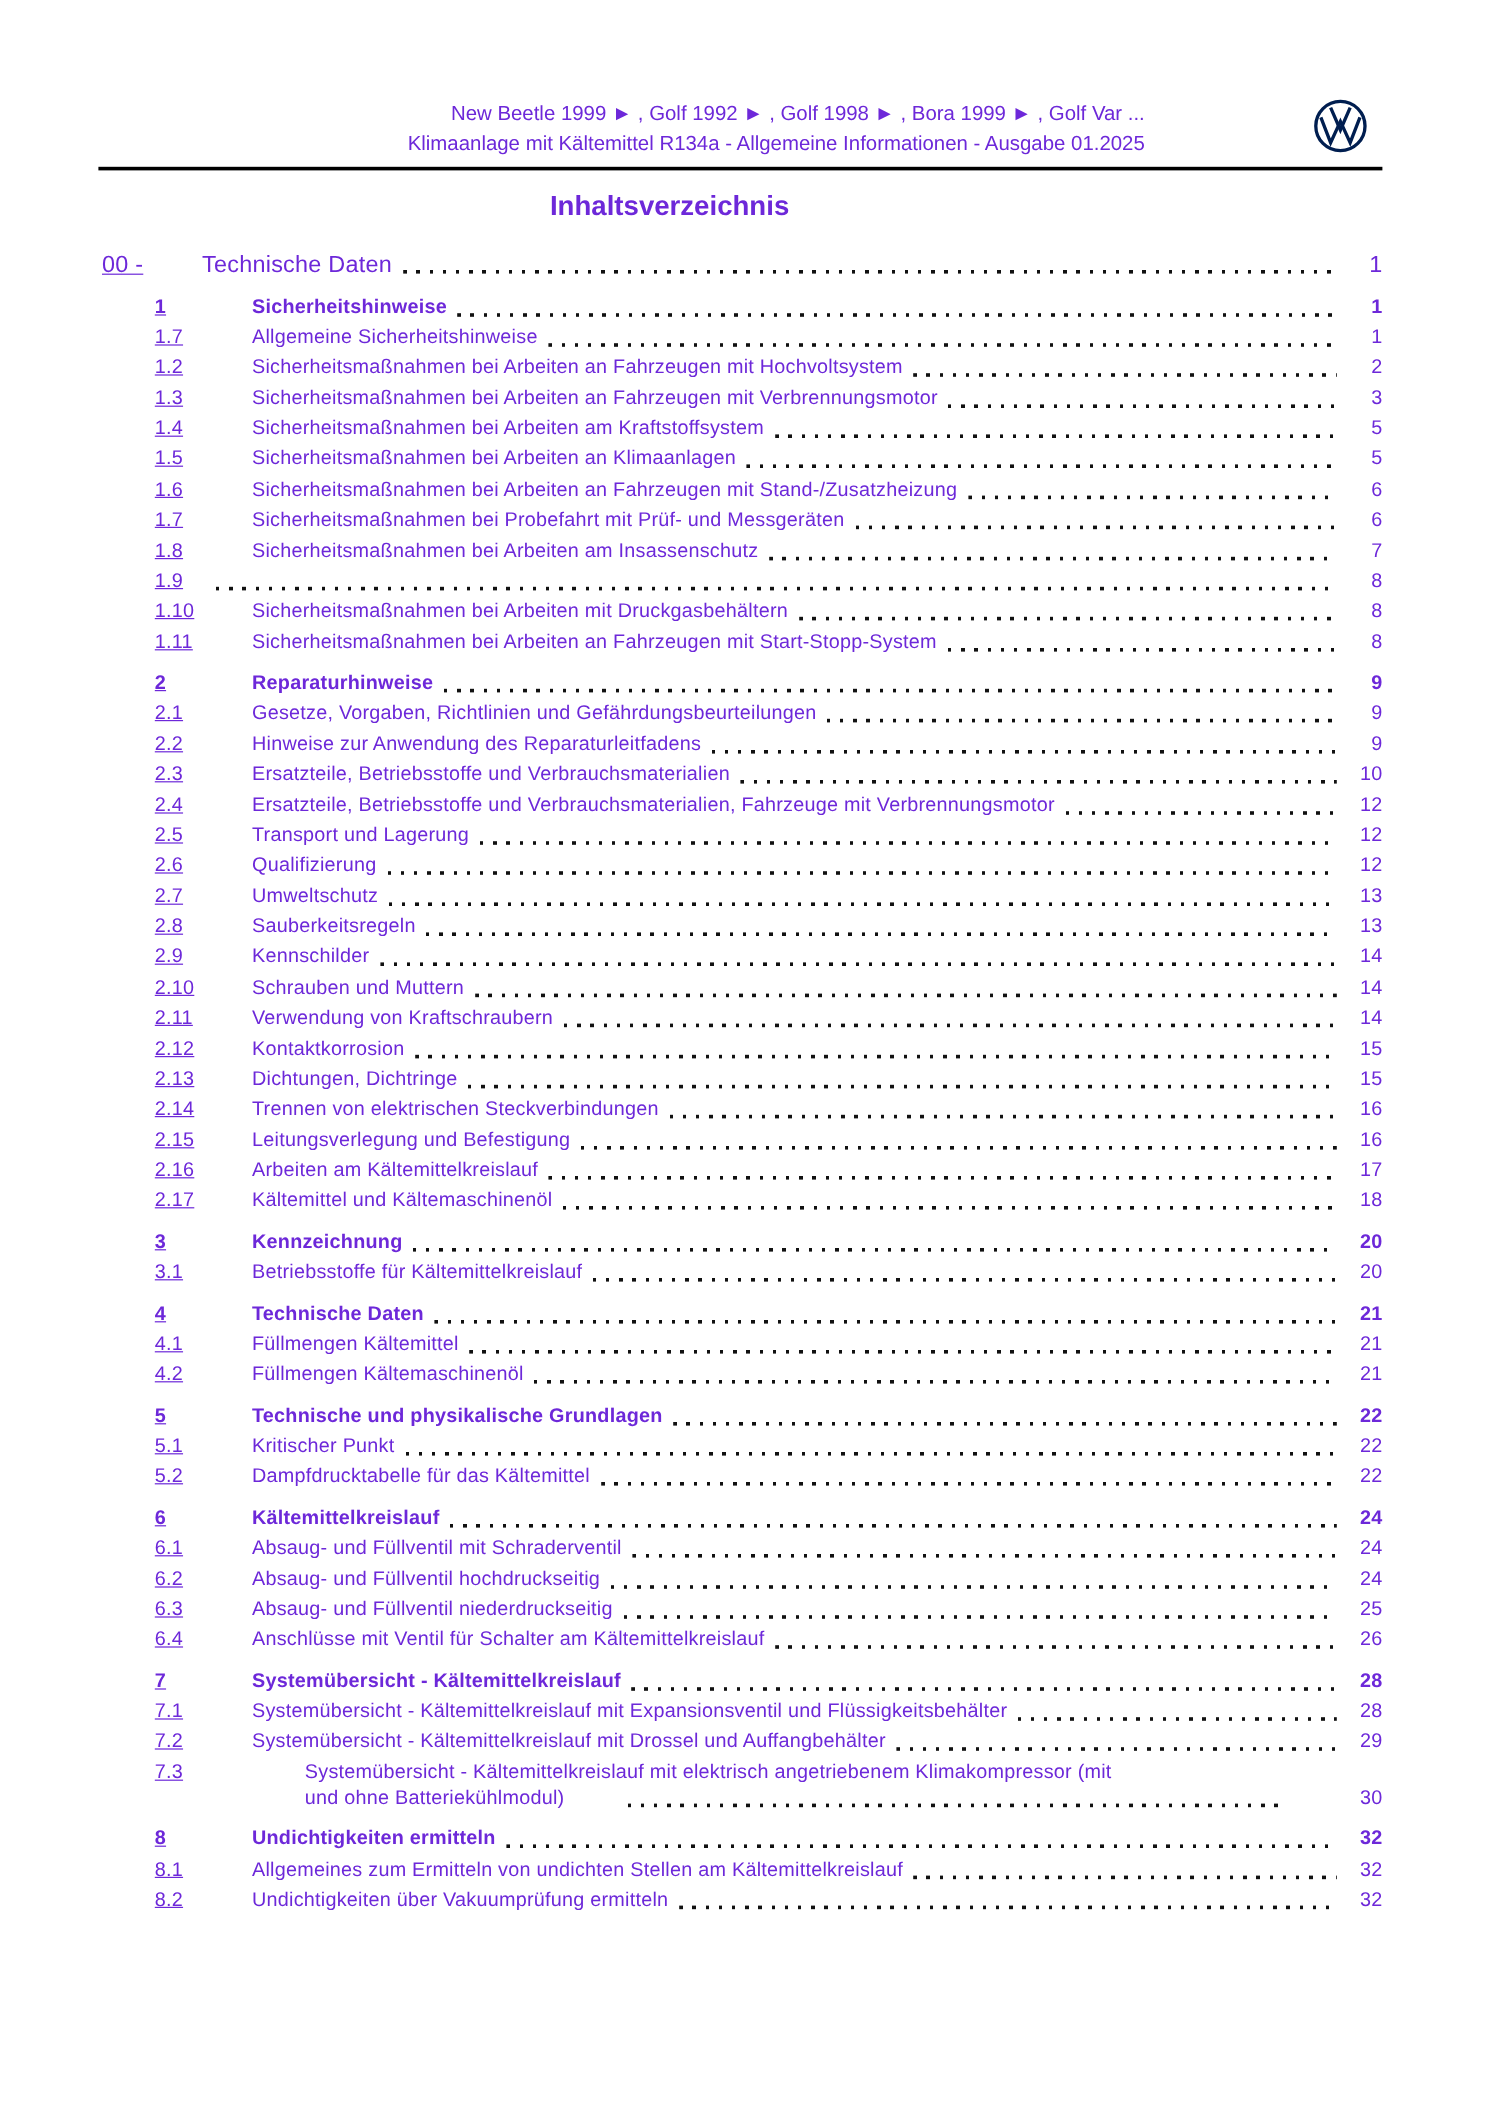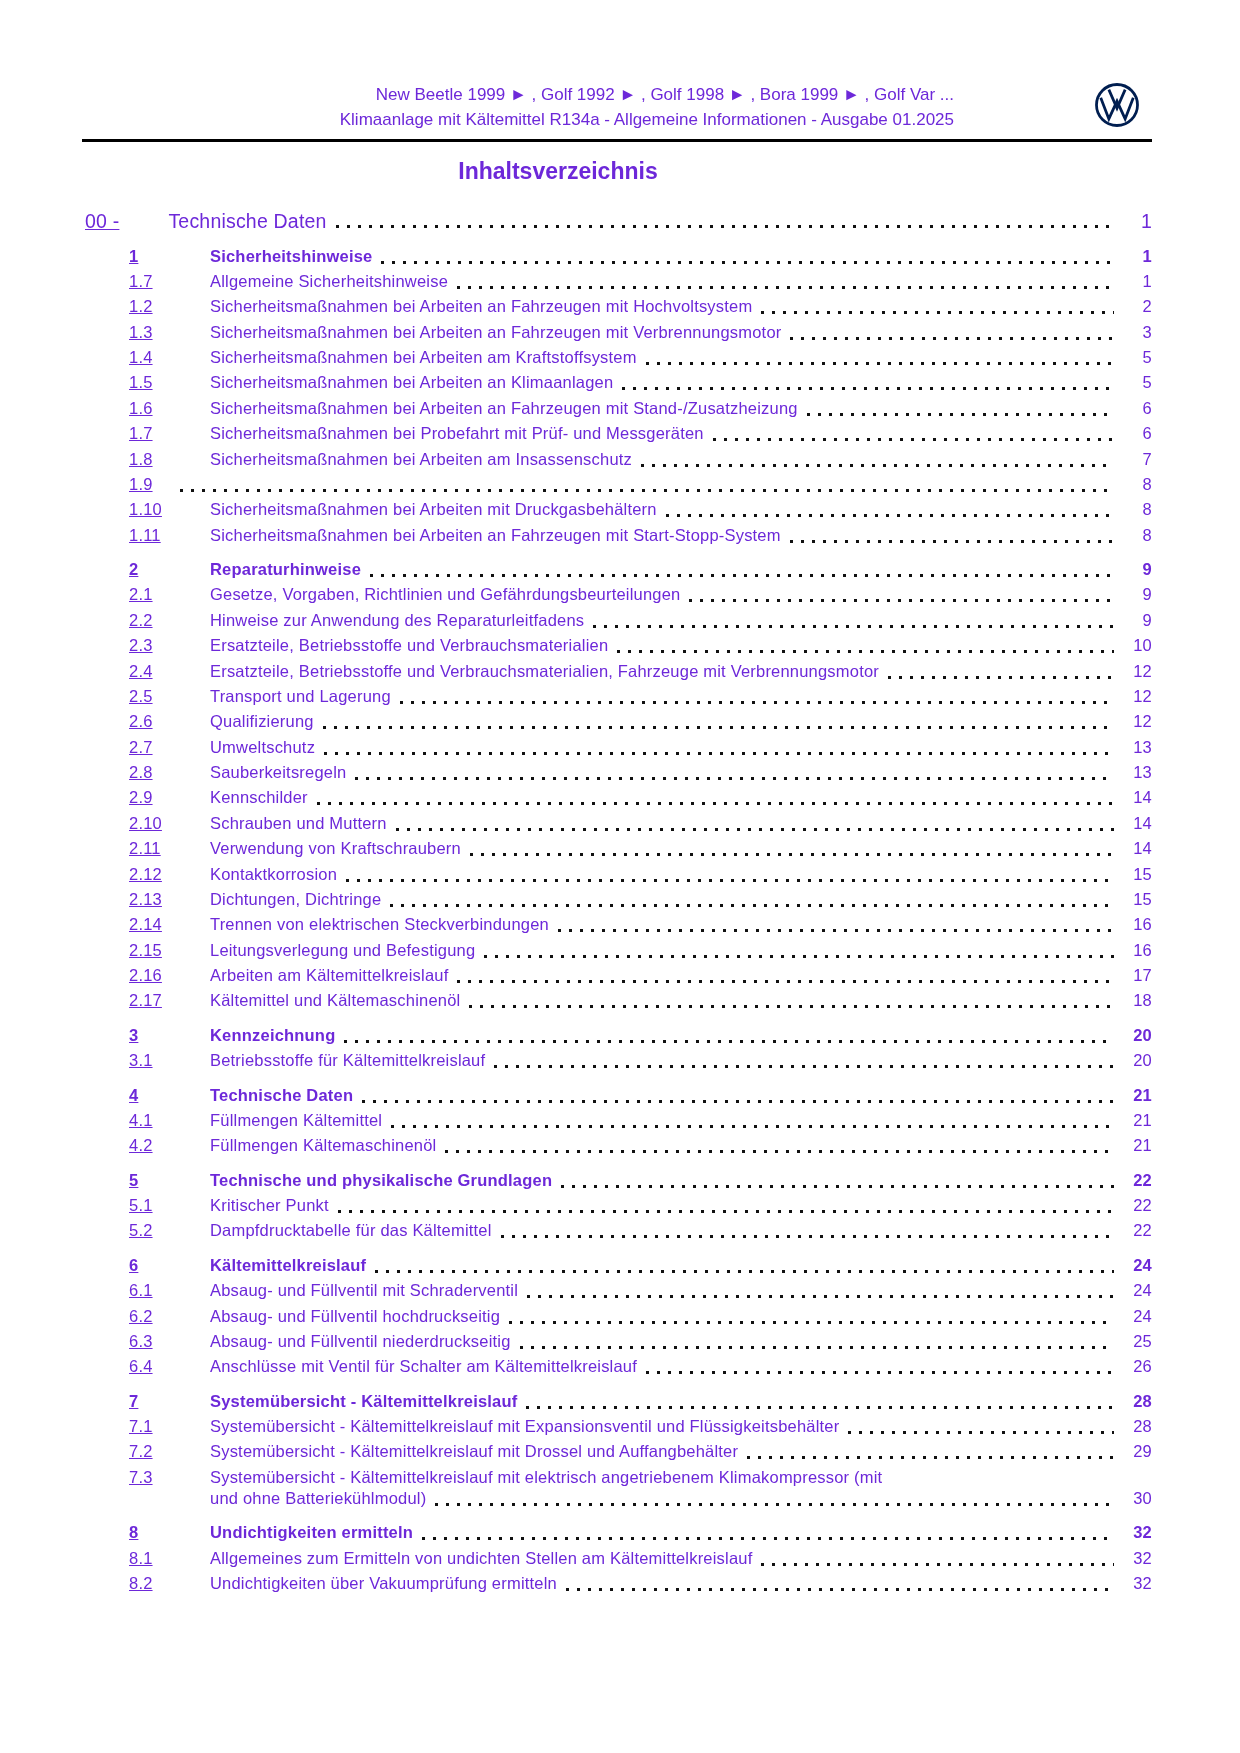--- a/index.html
+++ b/index.html
@@ -38,7 +38,7 @@
     padding:2.2px 0 2.2px 47px;
   }
   .toc-row.two-line { display:block; }
-  .toc-row .line { display:flex; align-items:flex-end; }
+  .toc-row .line { display:flex; align-items:flex-end;gap:44px; }
   .num  { flex:none; width:42px;text-decoration:underline; }
   .title { flex:0 1 auto;margin-left:39px; }
   .leader {

